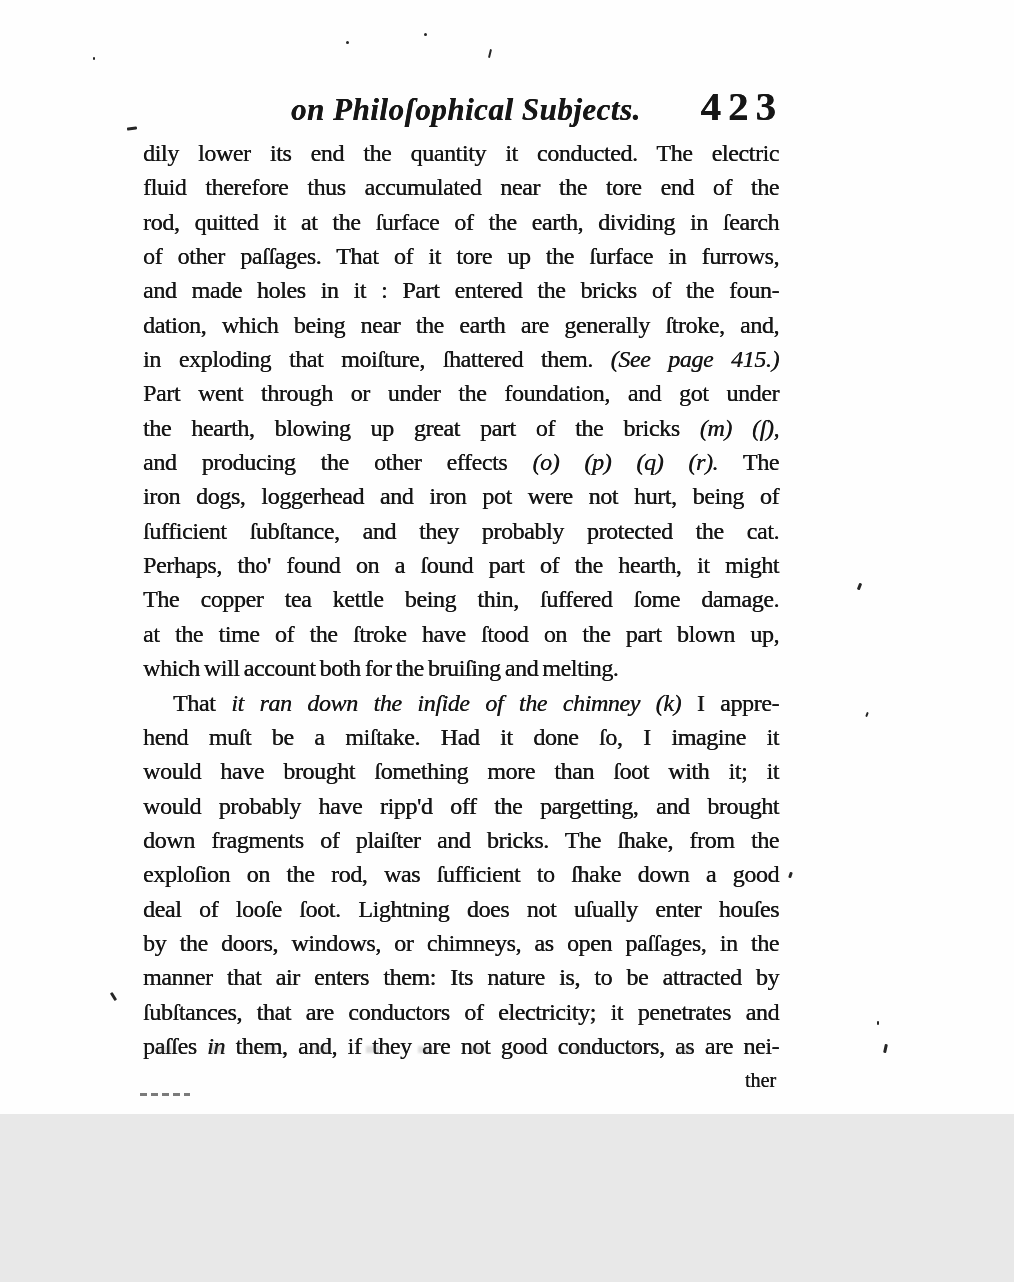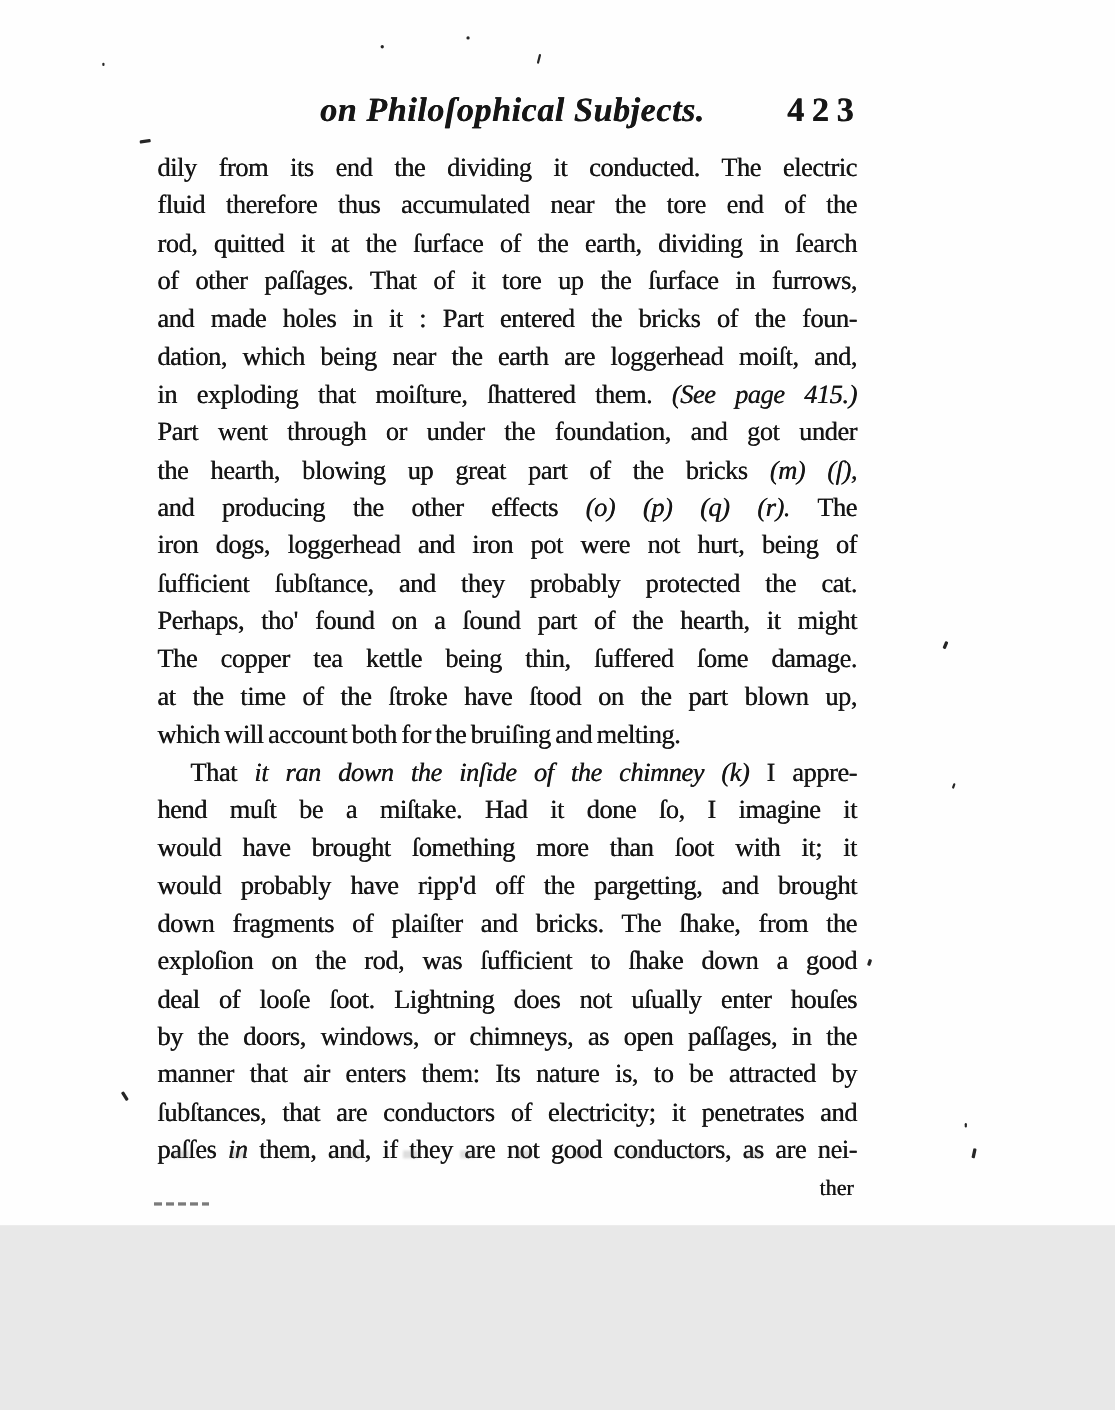--- a/index.html
+++ b/index.html
@@ -38,7 +38,7 @@
   }
   .head-page-number {
     margin-left: auto;
-    font-size: 31px;
+    font-size: 41px;
     font-weight: 600;
     letter-spacing: 7px;
     padding-right: 0px;

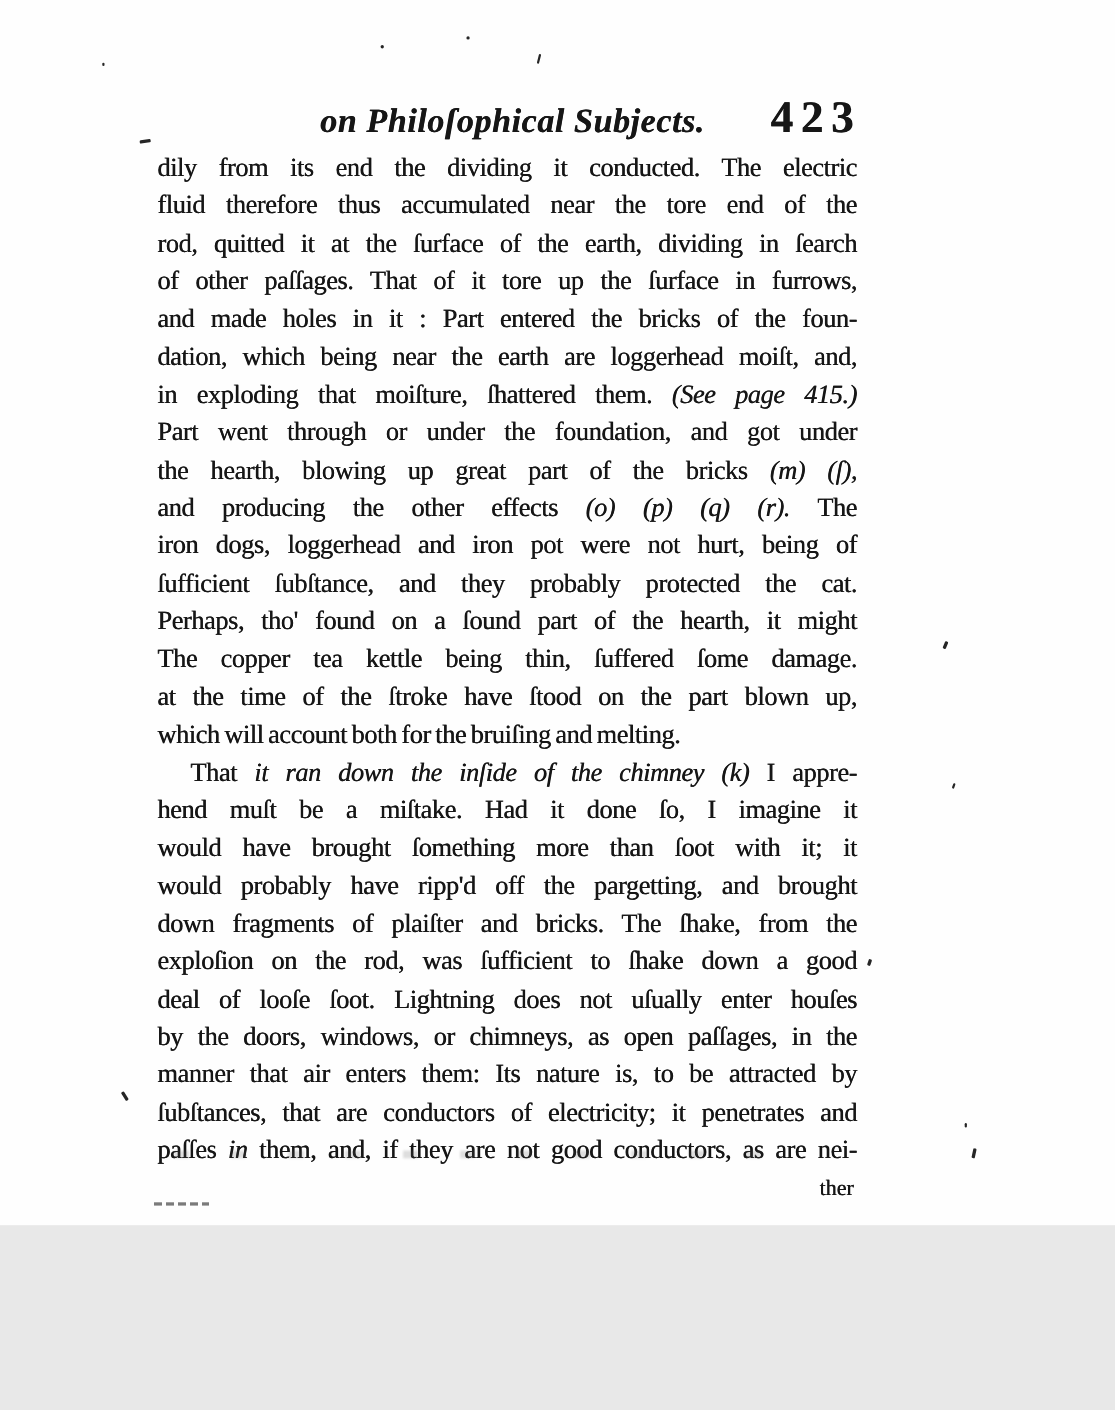--- a/index.html
+++ b/index.html
@@ -155,7 +155,7 @@
   </div>
 
   <div class="text-block">
-      <div class="line"><span class="rm">dily from its end the dividing it conducted.  The electric</span></div>
+      <div class="line"><span class="rm">dily lower its end the quantity it conducted.  The electric</span></div>
       <div class="line"><span class="rm">fluid therefore thus accumulated near the tore end of the</span></div>
       <div class="line"><span class="rm">rod, quitted it at the ſurface of the earth, dividing in ſearch</span></div>
       <div class="line"><span class="rm">of other paſſages.  That of it tore up the ſurface in furrows,</span></div>

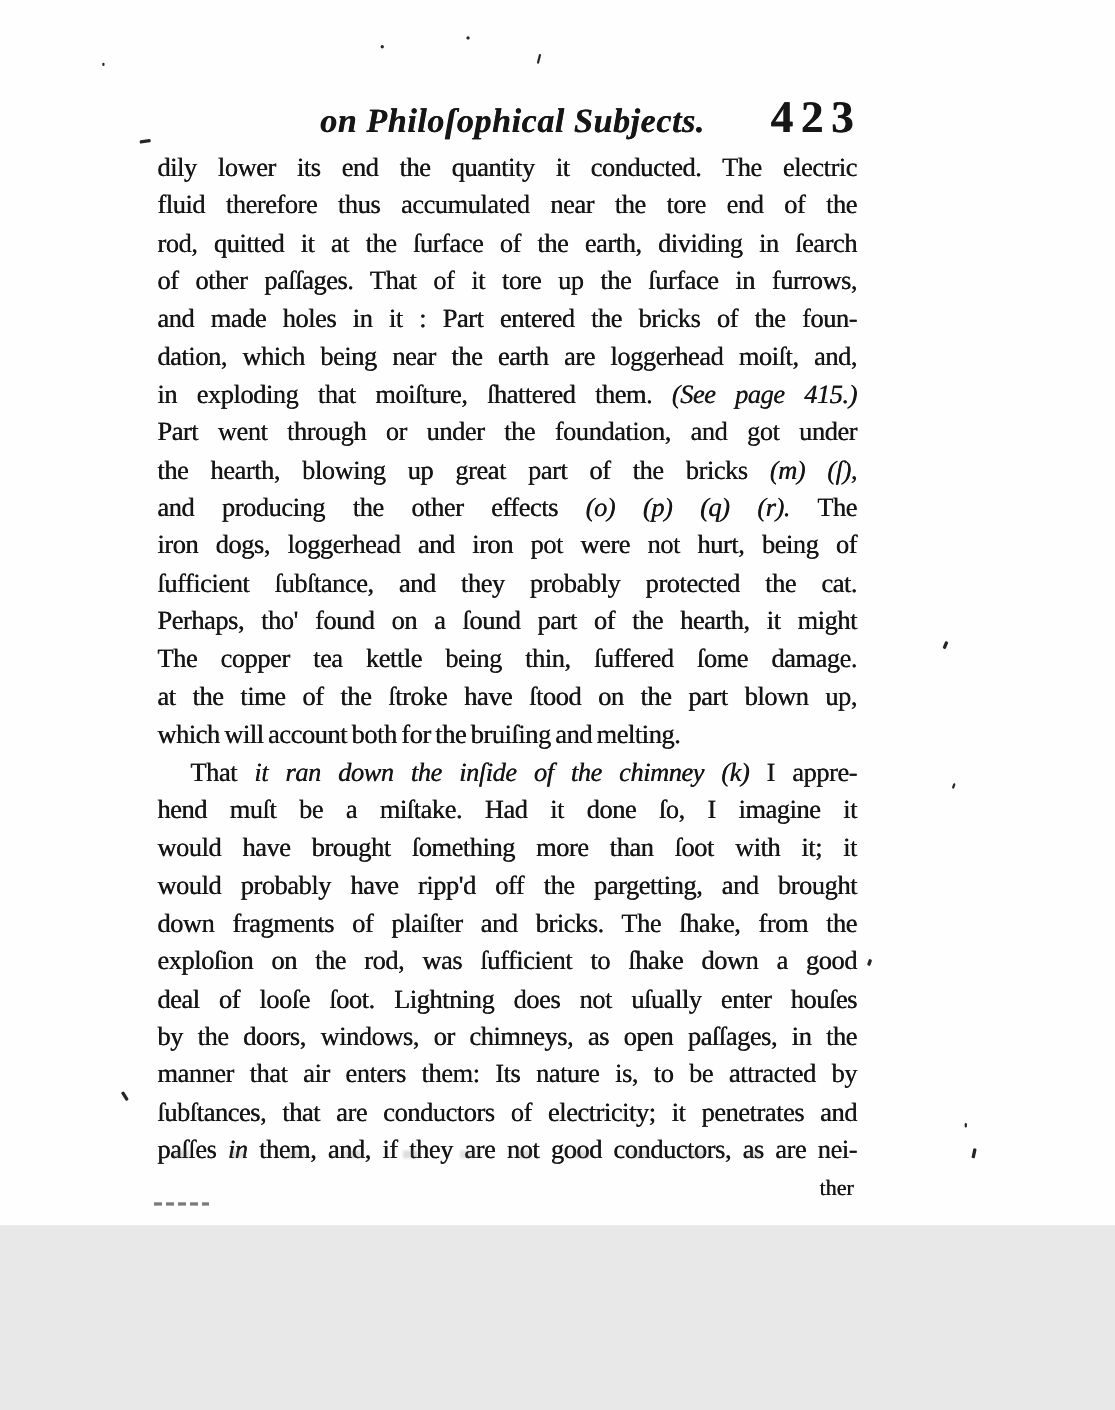--- a/index.html
+++ b/index.html
@@ -160,7 +160,7 @@
       <div class="line"><span class="rm">rod, quitted it at the ſurface of the earth, dividing in ſearch</span></div>
       <div class="line"><span class="rm">of other paſſages.  That of it tore up the ſurface in furrows,</span></div>
       <div class="line"><span class="rm">and made holes in it :  Part entered the bricks of the foun-</span></div>
-      <div class="line"><span class="rm">dation, which being near the earth are loggerhead moiſt, and,</span></div>
+      <div class="line"><span class="rm">dation, which being near the earth are generally ſtroke, and,</span></div>
       <div class="line"><span class="rm">in exploding that moiſture, ſhattered them. </span><span class="it">(See page 415.)</span></div>
       <div class="line"><span class="rm">Part went through or under the foundation, and got under</span></div>
       <div class="line"><span class="rm">the hearth, blowing up great part of the bricks </span><span class="it">(m) (ſ),</span></div>

